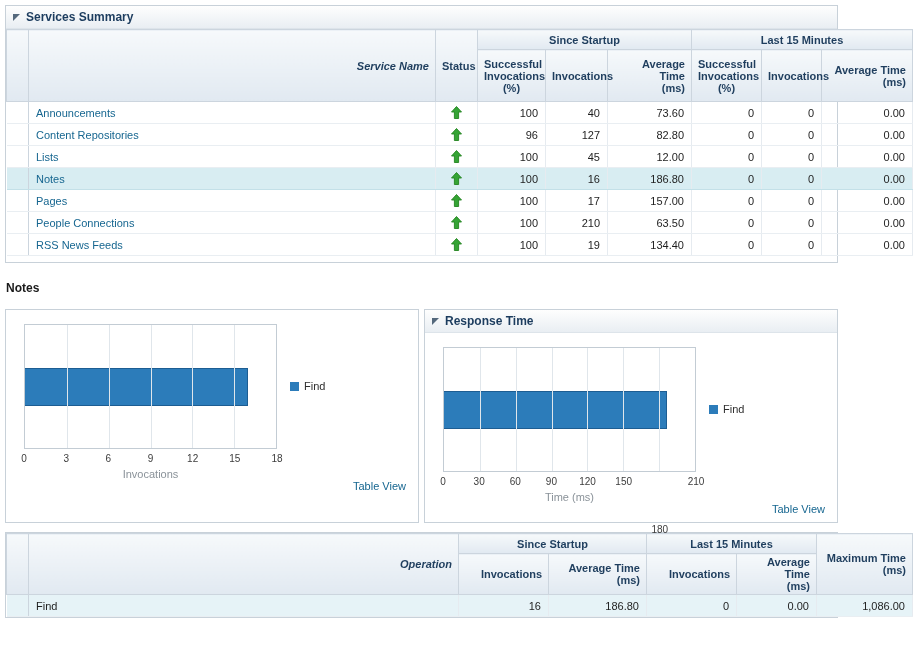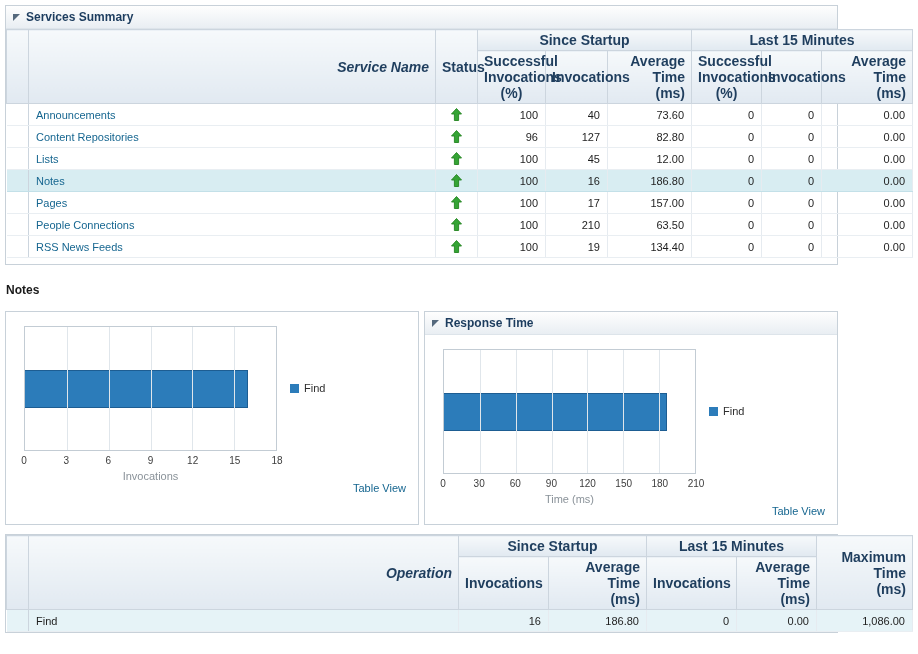--- a/index.html
+++ b/index.html
@@ -16,7 +16,7 @@
   
   table.data-table { width:100%; border-collapse:collapse; table-layout:fixed; }
   .data-table th { background:linear-gradient(#f6f9fb,#e1e9f1); color:#1f3e5e; font-weight:bold;
-    border:1px solid #ccd5de; padding:2px 6px; font-size:14px; white-space:pre-line; vertical-align:middle; }
+    border:1px solid #ccd5de; padding:2px 6px; font-size:11px; white-space:pre-line; vertical-align:middle; }
   .data-table th.th-group { text-align:center; height:20px; }
   .data-table th.th-left { text-align:right;font-style:italic; }
   .data-table th.th-right { text-align:right; }

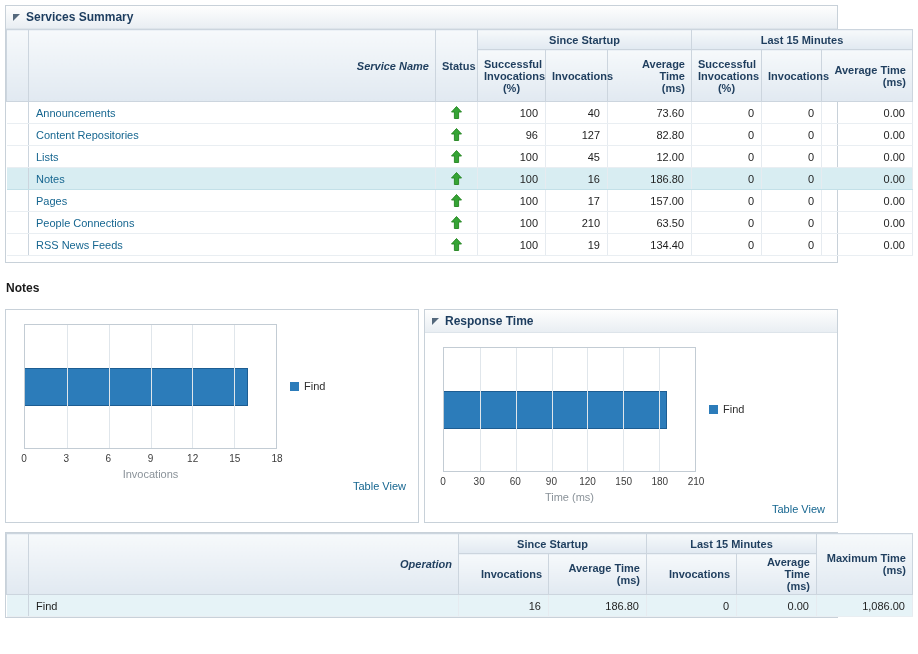--- a/index.html
+++ b/index.html
@@ -266,7 +266,7 @@
             <span class="tick" style="left: 42.8571%;">90</span>
             <span class="tick" style="left: 57.1429%;">120</span>
             <span class="tick" style="left: 71.4286%;">150</span>
-            <span class="tick" style="left: 85.7143%;">180</span>
+            <span class="tick" style="left: 85.7143%; margin-top: 48px;">180</span>
             <span class="tick" style="left: 100%;">210</span>
           </div>
         <div class="x-label">Time (ms)</div>

